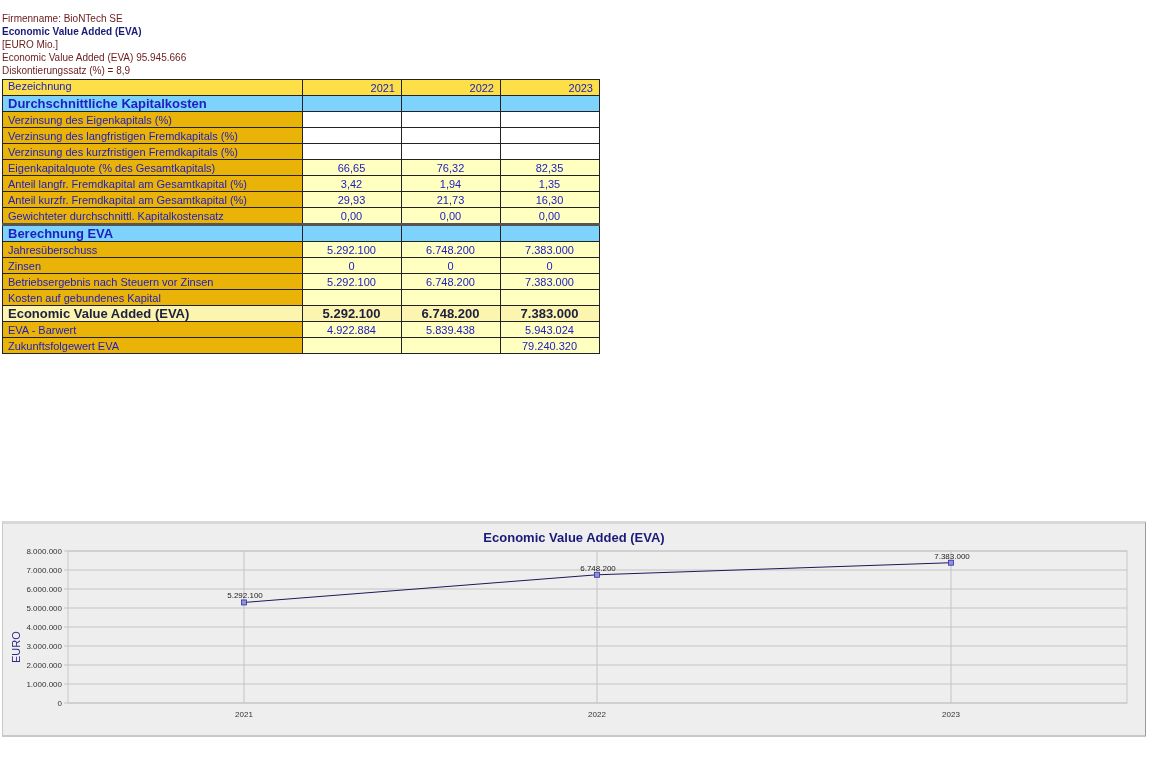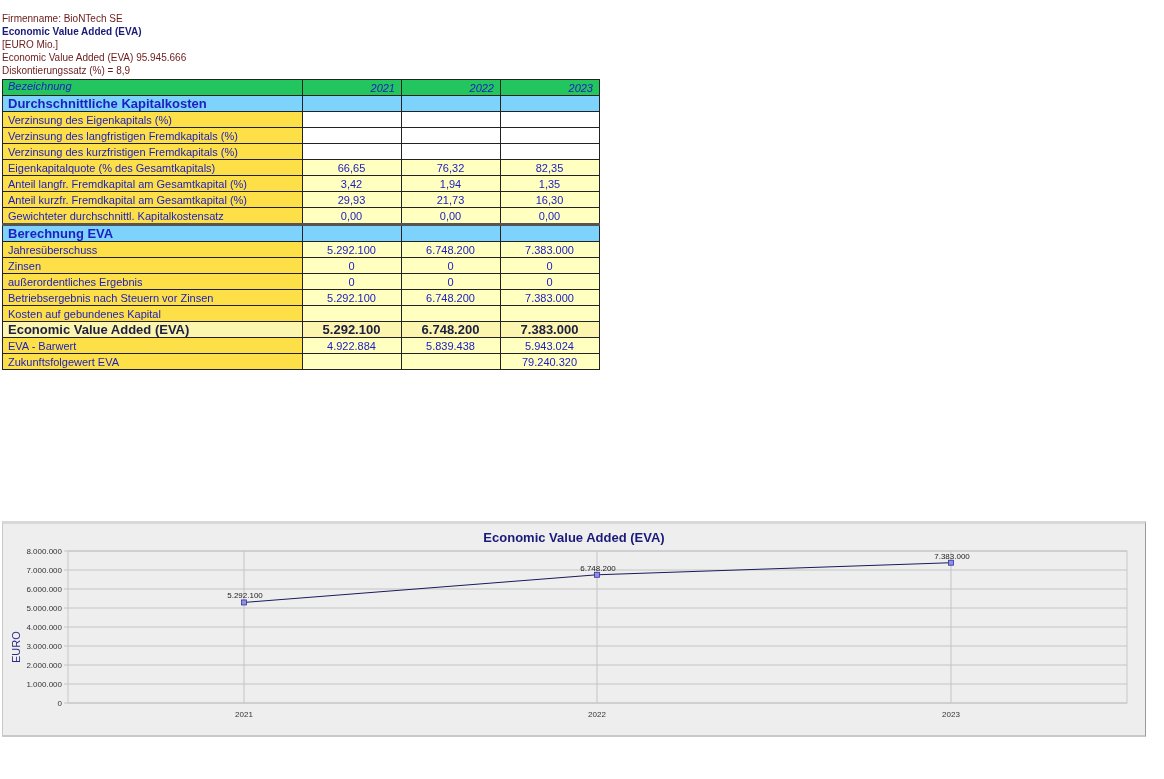--- a/index.html
+++ b/index.html
@@ -15,7 +15,7 @@
                   white-space: nowrap; overflow: hidden; }
   table.grid col.c0 { width: 300px; }
   table.grid col.cn { width: 99px; }
-  .head td { background: #22c55e; height: 23px; vertical-align: top; font-style: italic; }
+  .head td { background: #fde047; height: 23px; vertical-align: top; }
   .head td.num { vertical-align: middle; text-align: right; }
   .sec td { background: #7dd3fc; font-size: 13px; font-weight: bold; height: 15px; line-height: 15px; }
   .sec.thick td { border-top: 3px solid #555; }

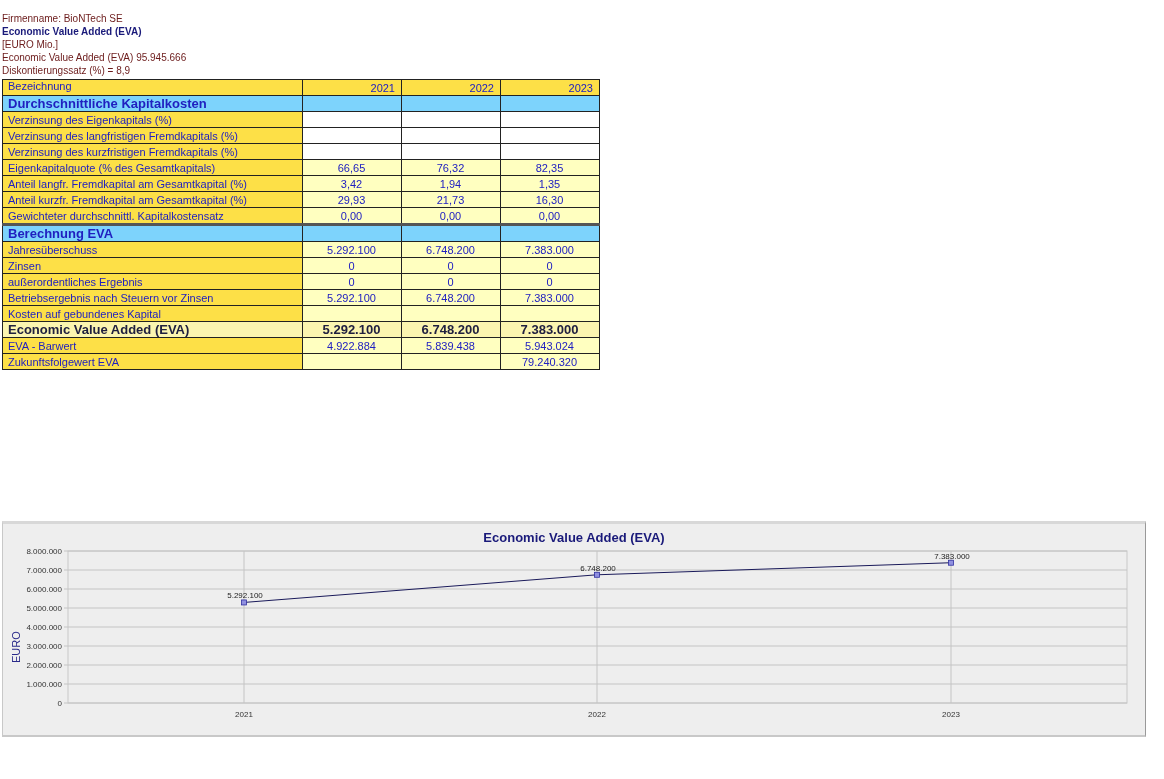--- a/index.html
+++ b/index.html
@@ -19,7 +19,7 @@
   .head td.num { vertical-align: middle; text-align: right; }
   .sec td { background: #7dd3fc; font-size: 13px; font-weight: bold; height: 15px; line-height: 15px; }
   .sec.thick td { border-top: 3px solid #555; }
-  .lbl { background: #fde047; }
+  .lbl { background: #eab308; }
   td.num { text-align: center; color: #202050; }
   td.num.yellow { background: #ffffc0; }
   td.num.white { background: #ffffff; }

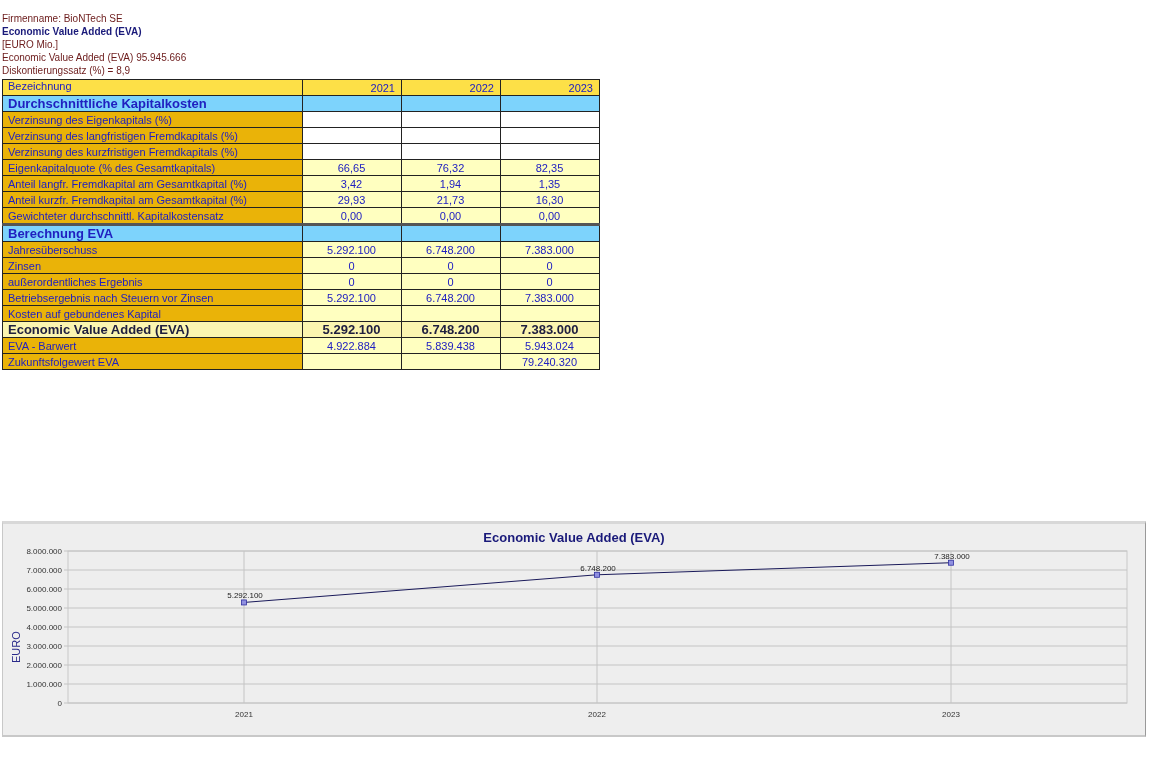--- a/index.html
+++ b/index.html
@@ -123,12 +123,6 @@
       </tr>
       <tr>
         <td class="lbl">Zinsen</td>
-        <td class="num yellow">0</td>
-        <td class="num yellow">0</td>
-        <td class="num yellow">0</td>
-      </tr>
-      <tr>
-        <td class="lbl">außerordentliches Ergebnis</td>
         <td class="num yellow">0</td>
         <td class="num yellow">0</td>
         <td class="num yellow">0</td>

